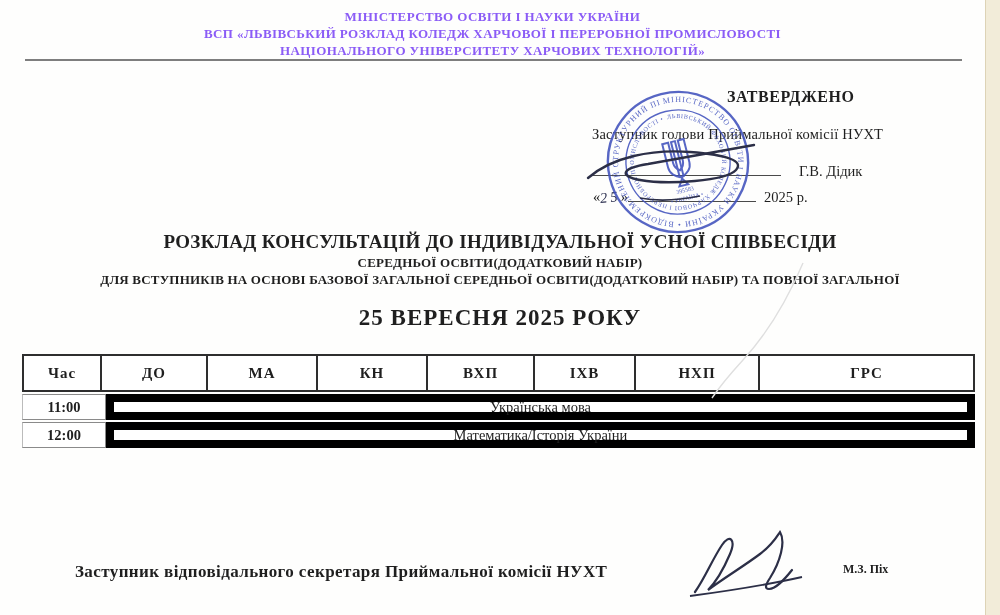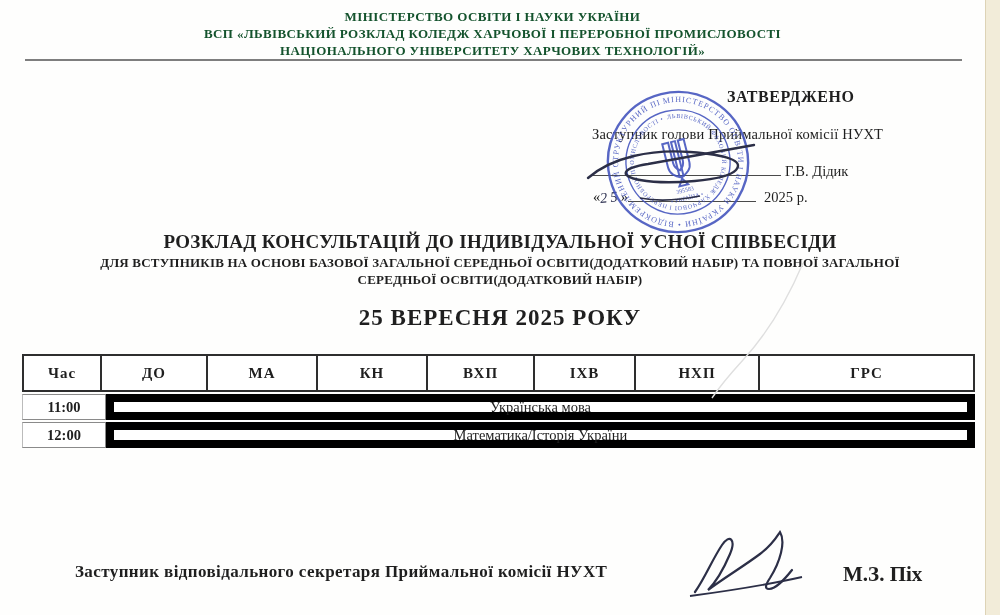--- a/index.html
+++ b/index.html
@@ -19,7 +19,7 @@
 
   
   .ministry{position:absolute;top:8px;left:0;width:985px;text-align:center;}
-  .ministry div{font-weight:bold;font-size:13px;letter-spacing:.4px;line-height:17px;color:#14532d;}
+  .ministry div{font-weight:bold;font-size:13px;letter-spacing:.4px;line-height:17px;color:#8b5cf6;}
   .header-rule{position:absolute;top:59px;left:25px;width:937px;height:2px;background:#7e7e7e;}
 
   

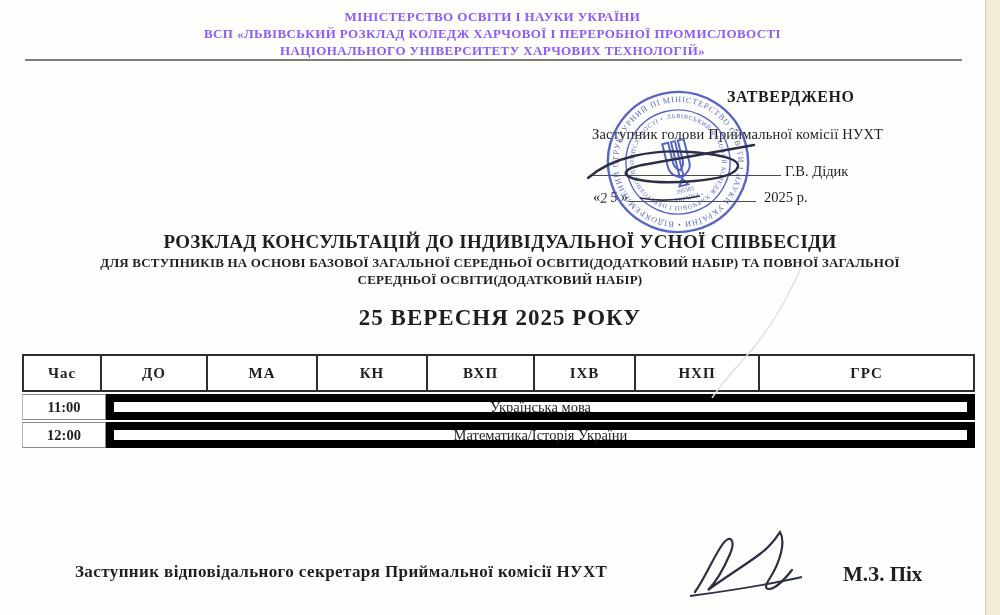--- a/index.html
+++ b/index.html
@@ -27,7 +27,7 @@
   .approver-role{position:absolute;top:126px;left:592px;font-size:14.5px;letter-spacing:.2px;}
   .sig-line{position:absolute;top:160px;left:593px;width:290px;font-size:14.5px;}
   .sig-line .line{display:inline-block;width:188px;border-bottom:1.2px solid #4a4a4a;height:15px;}
-  .sig-line .name{margin-left:4px;}
+  .sig-line .name{margin-left:18px;}
   .date-line{position:absolute;top:186px;left:593px;font-size:14.5px;}
   .date-line .line{display:inline-block;width:128px;border-bottom:1.2px solid #4a4a4a;height:15px;}
   .hand-day{font-style:italic;color:#2c3050;letter-spacing:3px;display:inline-block;transform:rotate(-6deg);}

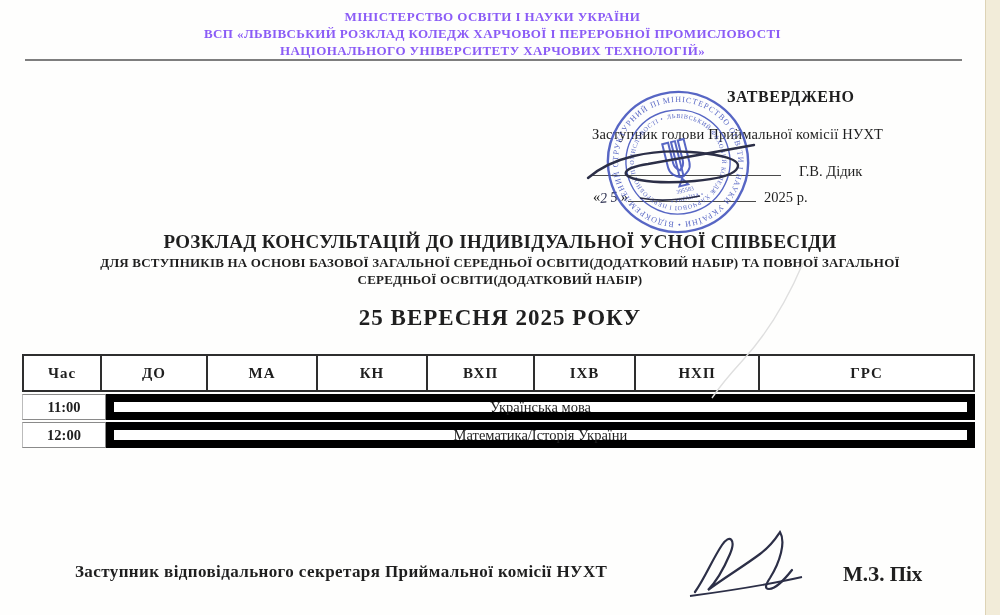--- a/index.html
+++ b/index.html
@@ -120,8 +120,8 @@
 
   <div class="doc-title">РОЗКЛАД КОНСУЛЬТАЦІЙ ДО ІНДИВІДУАЛЬНОЇ УСНОЇ СПІВБЕСІДИ</div>
   <div class="doc-subtitle">
+    <div>СЕРЕДНЬОЇ ОСВІТИ(ДОДАТКОВИЙ НАБІР)</div>
     <div>ДЛЯ ВСТУПНИКІВ НА ОСНОВІ БАЗОВОЇ ЗАГАЛЬНОЇ СЕРЕДНЬОЇ ОСВІТИ(ДОДАТКОВИЙ НАБІР) ТА ПОВНОЇ ЗАГАЛЬНОЇ</div>
-    <div>СЕРЕДНЬОЇ ОСВІТИ(ДОДАТКОВИЙ НАБІР)</div>
   </div>
   <div class="date-heading">25 ВЕРЕСНЯ 2025 РОКУ</div>
 

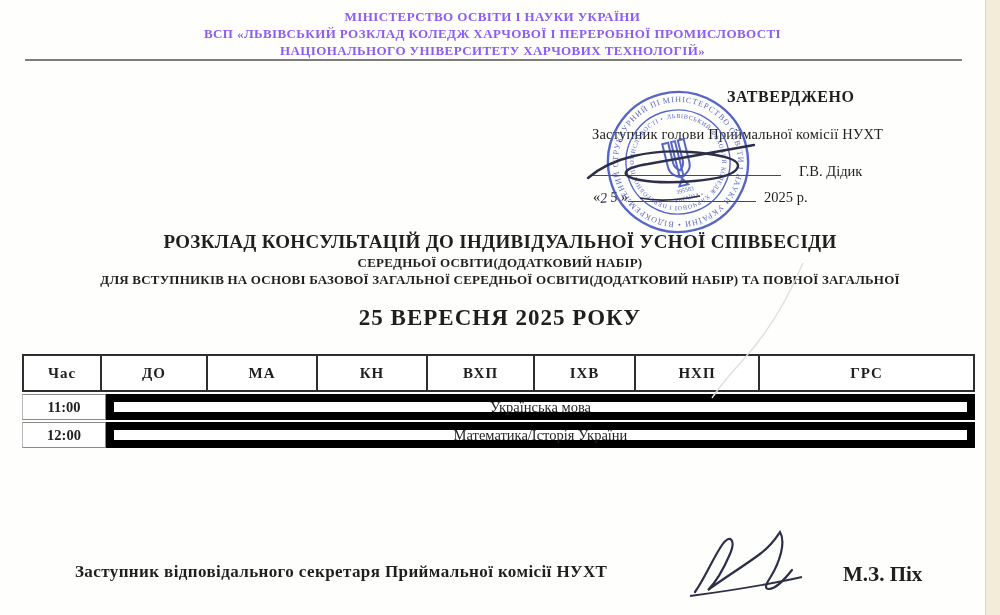--- a/index.html
+++ b/index.html
@@ -69,7 +69,7 @@
 
   
   .footer-role{position:absolute;top:562px;left:75px;font-weight:bold;font-size:17px;letter-spacing:.4px;}
-  .footer-name{position:absolute;top:562px;left:843px;font-weight:bold;font-size:21px;}
+  .footer-name{position:absolute;top:562px;left:843px;font-weight:bold;font-size:12px;}
   .ink-overlay{position:absolute;top:0;left:0;width:1000px;height:615px;pointer-events:none;}
 </style>
 </head>

